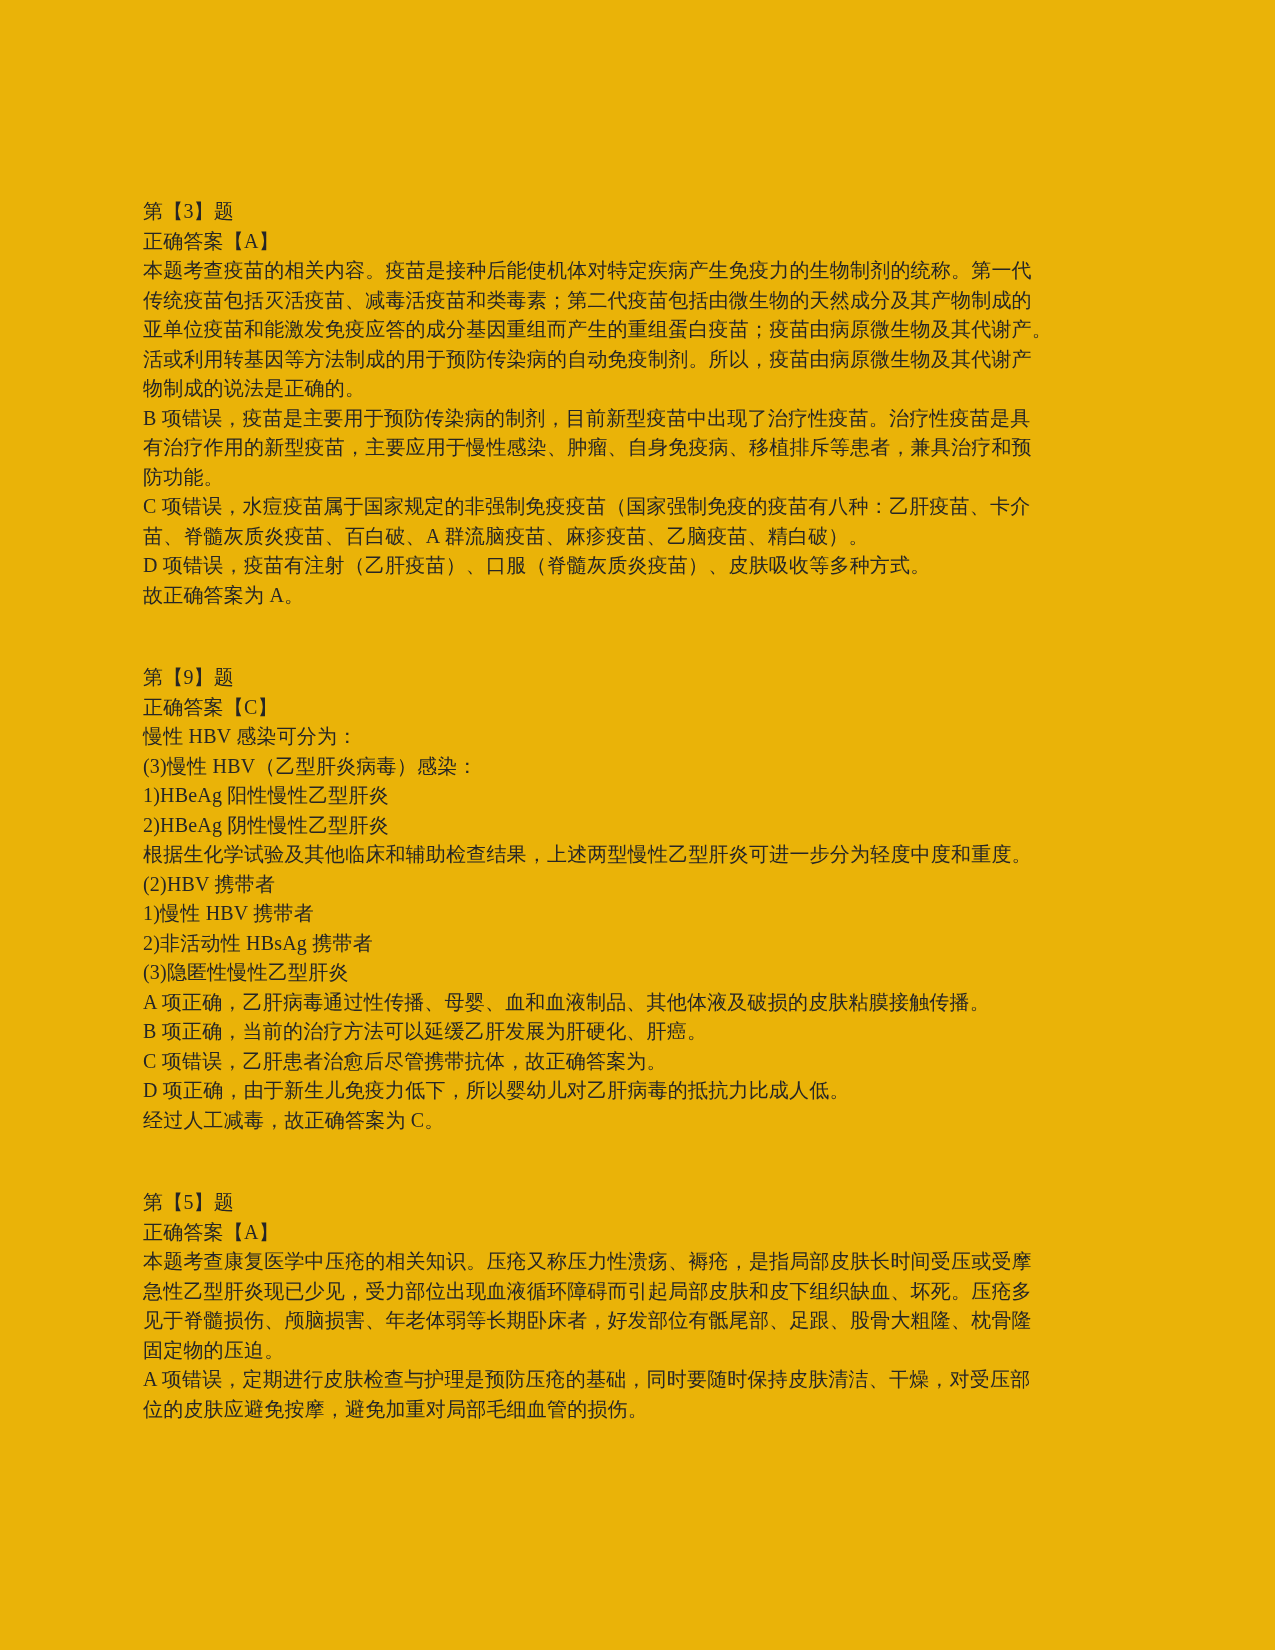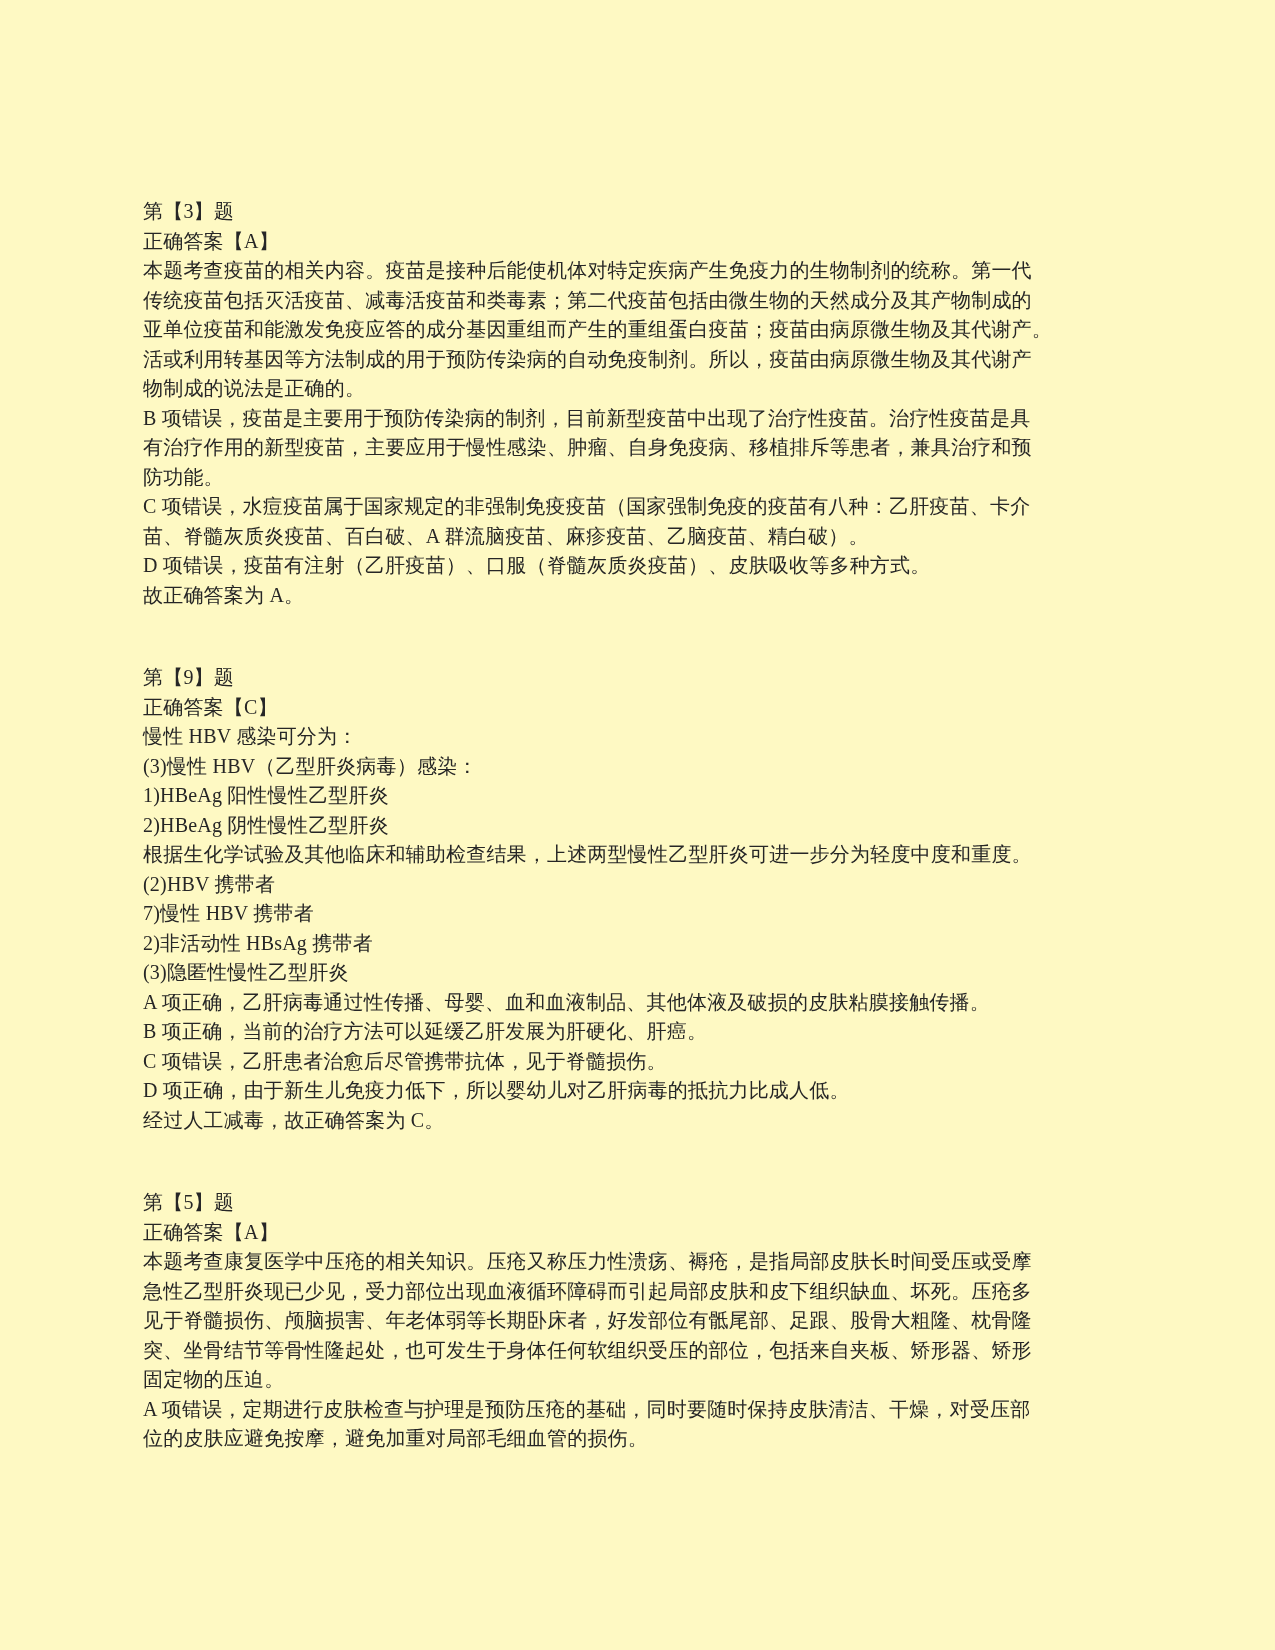--- a/index.html
+++ b/index.html
@@ -11,7 +11,7 @@
     position: relative;
     width: 1275px;
     height: 1650px;
-    background: #fef9c3;
+    background: #eab308;
     overflow: hidden;
     font-family: "Liberation Serif", "DejaVu Serif", serif;
   }

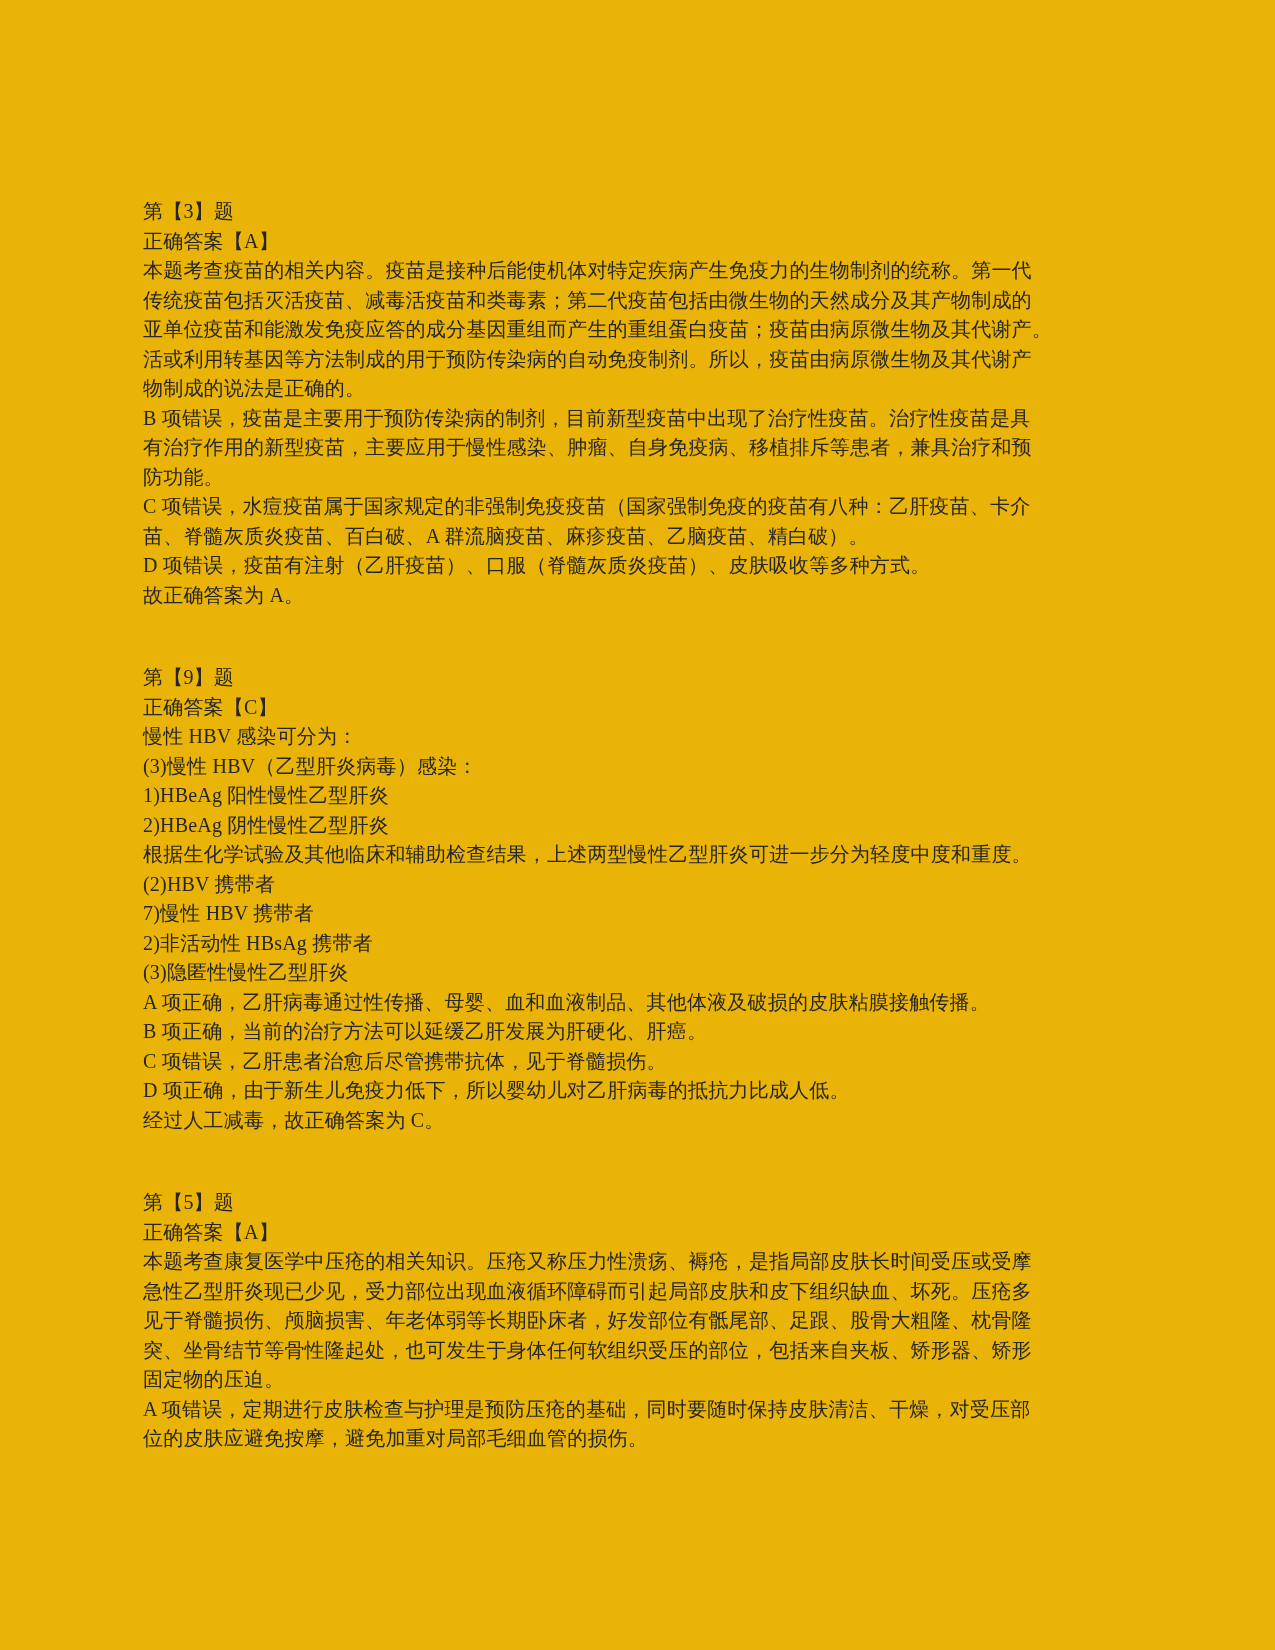--- a/index.html
+++ b/index.html
@@ -66,7 +66,7 @@
           <div class="line">2)HBeAg 阴性慢性乙型肝炎</div>
           <div class="line">根据生化学试验及其他临床和辅助检查结果，上述两型慢性乙型肝炎可进一步分为轻度中度和重度。</div>
           <div class="line">(2)HBV 携带者</div>
-          <div class="line">7)慢性 HBV 携带者</div>
+          <div class="line">1)慢性 HBV 携带者</div>
           <div class="line">2)非活动性 HBsAg 携带者</div>
           <div class="line">(3)隐匿性慢性乙型肝炎</div>
           <div class="line">A 项正确，乙肝病毒通过性传播、母婴、血和血液制品、其他体液及破损的皮肤粘膜接触传播。</div>

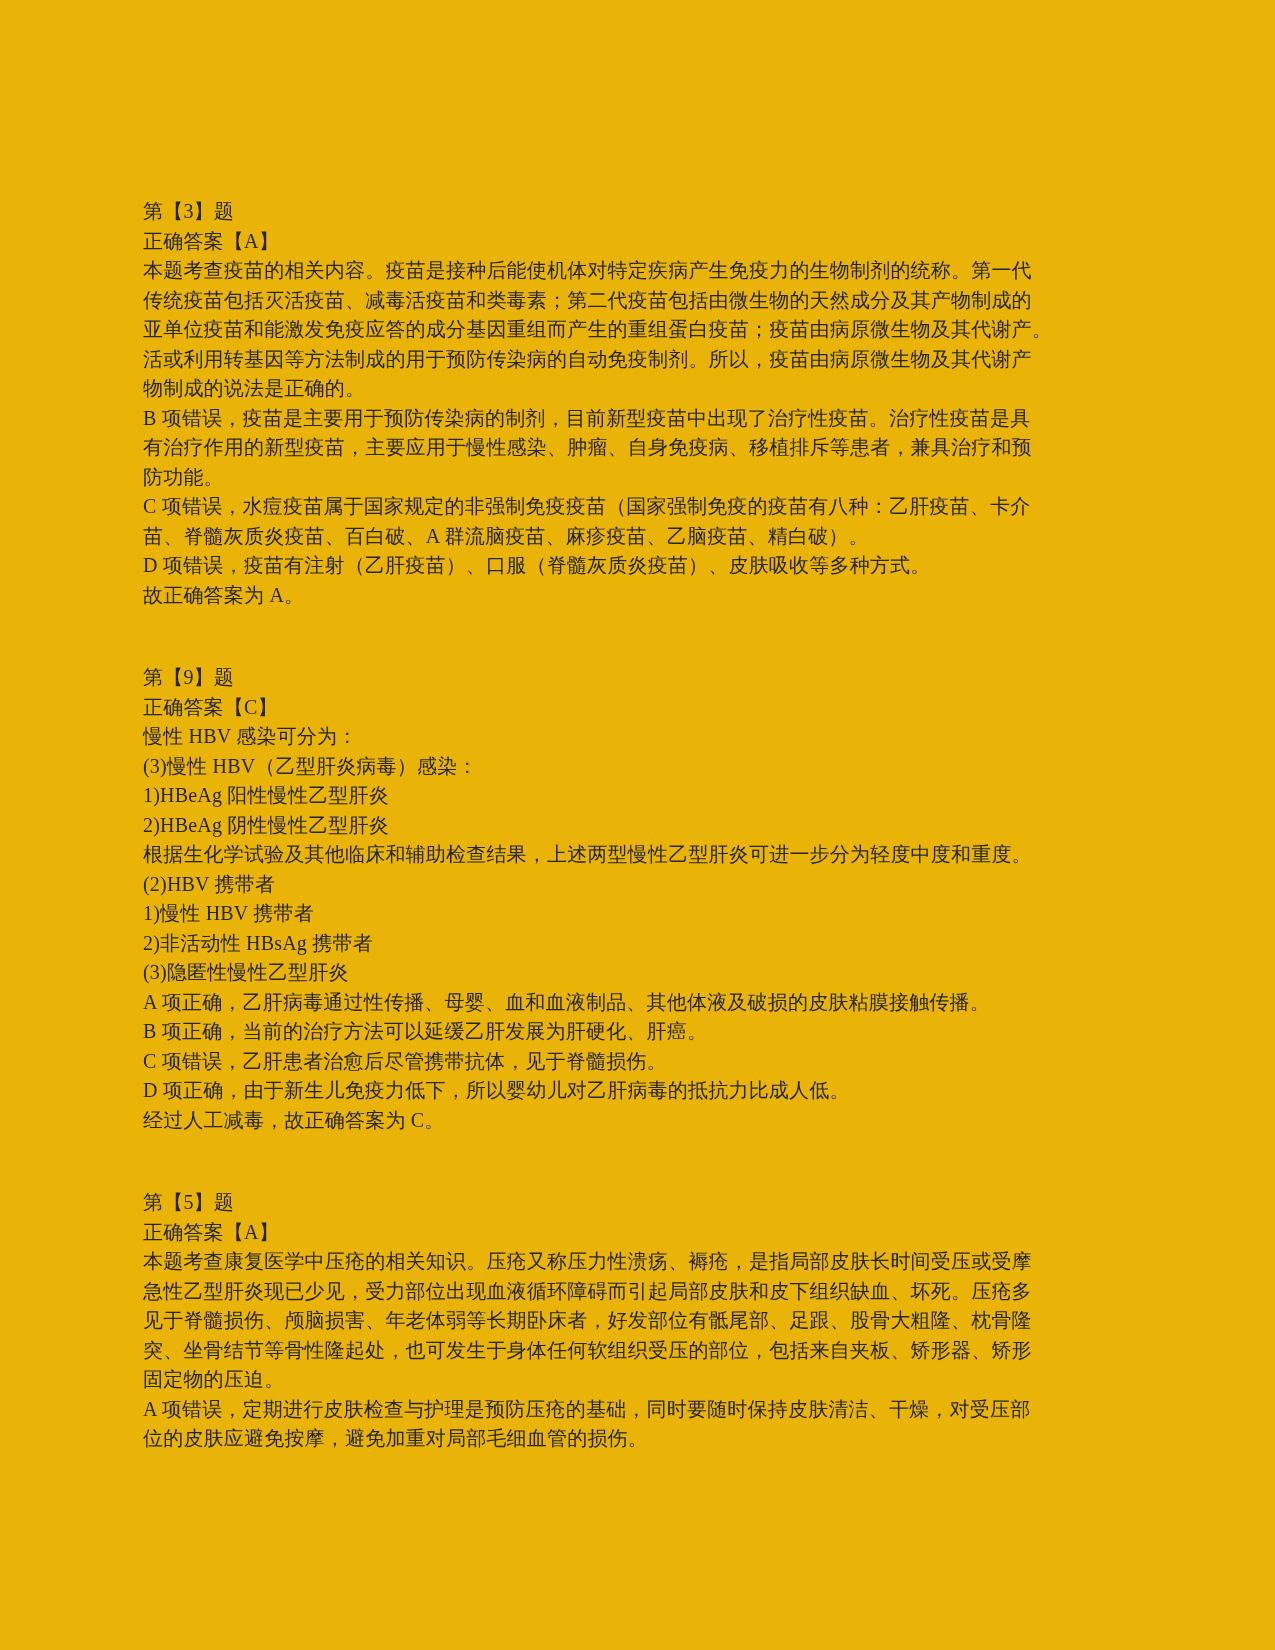--- a/index.html
+++ b/index.html
@@ -71,7 +71,7 @@
           <div class="line">(3)隐匿性慢性乙型肝炎</div>
           <div class="line">A 项正确，乙肝病毒通过性传播、母婴、血和血液制品、其他体液及破损的皮肤粘膜接触传播。</div>
           <div class="line">B 项正确，当前的治疗方法可以延缓乙肝发展为肝硬化、肝癌。</div>
-          <div class="line">C 项错误，乙肝患者治愈后尽管携带抗体，见于脊髓损伤。</div>
+          <div class="line">C 项错误，乙肝患者治愈后尽管携带抗体，故正确答案为。</div>
           <div class="line">D 项正确，由于新生儿免疫力低下，所以婴幼儿对乙肝病毒的抵抗力比成人低。</div>
           <div class="line">经过人工减毒，故正确答案为 C。</div>
         </div>

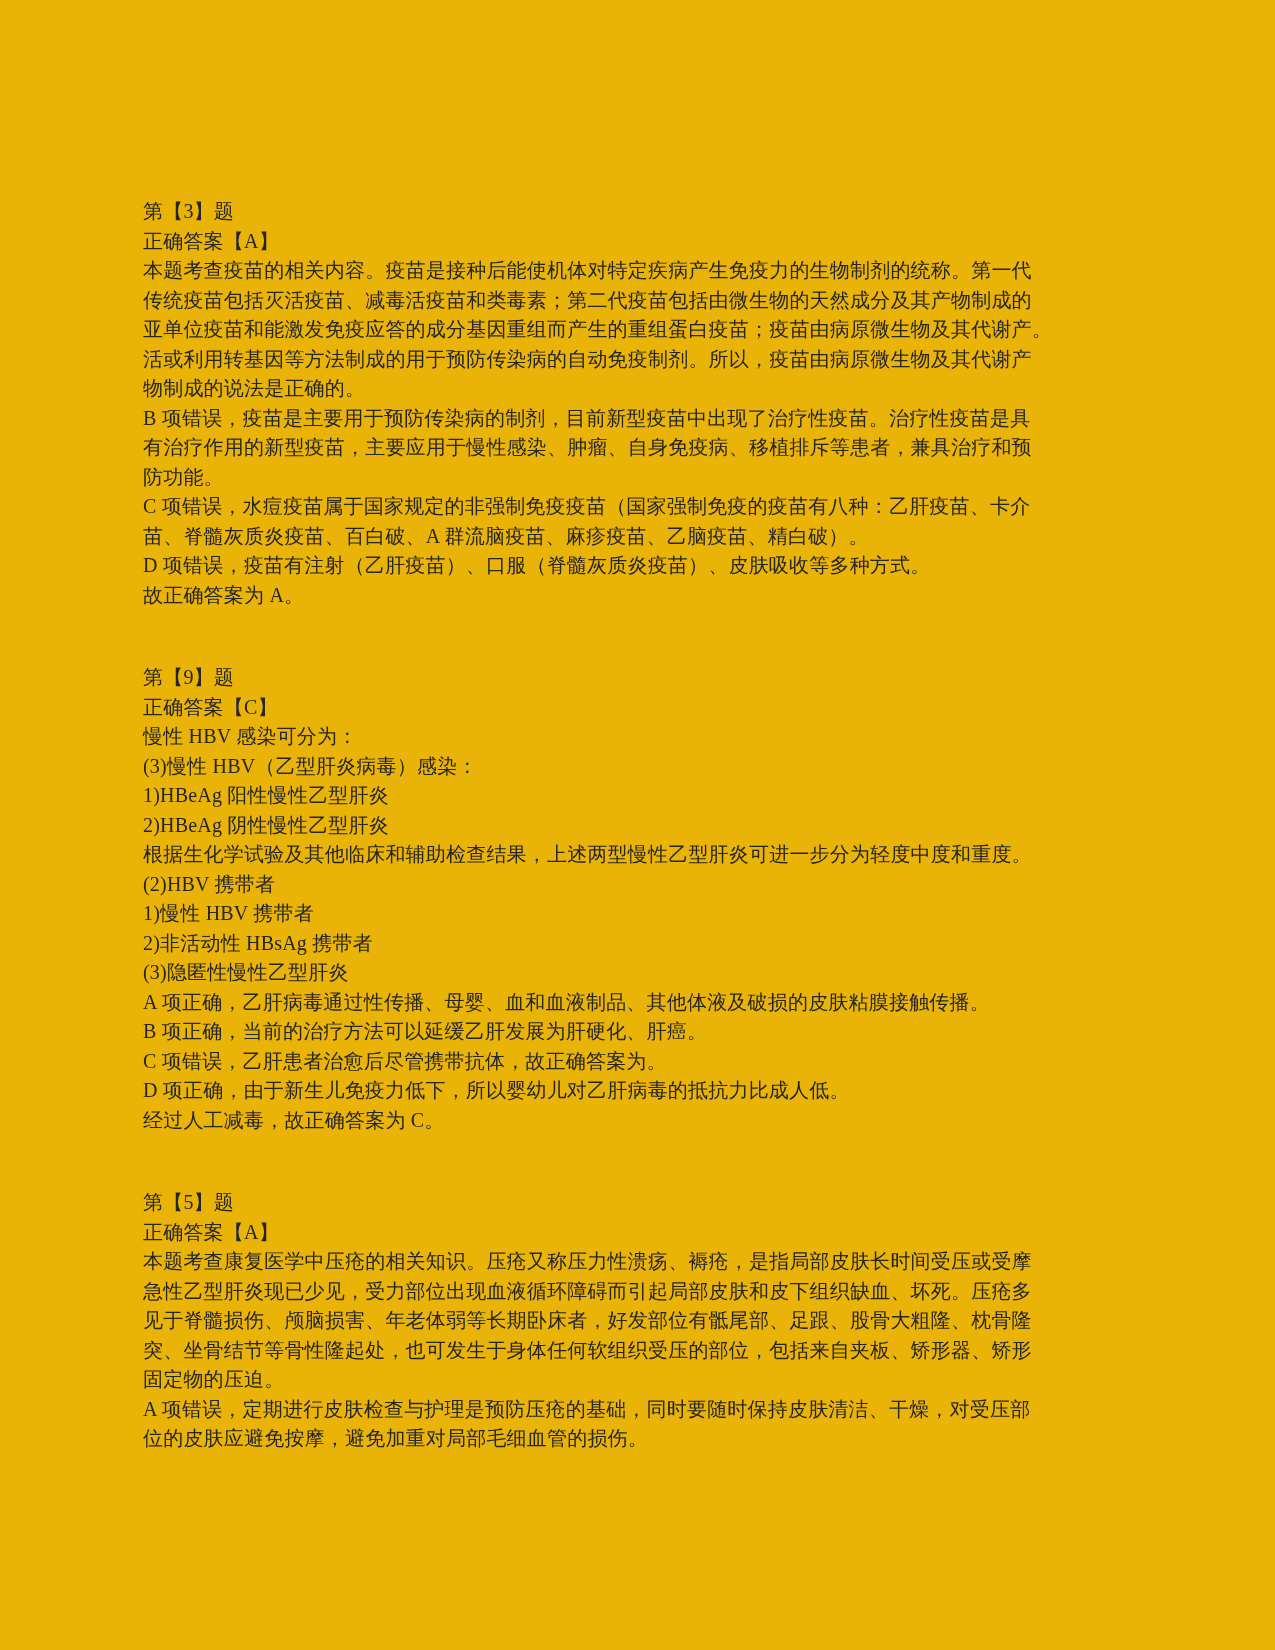--- a/index.html
+++ b/index.html
@@ -84,7 +84,6 @@
           <div class="line">本题考查康复医学中压疮的相关知识。压疮又称压力性溃疡、褥疮，是指局部皮肤长时间受压或受摩</div>
           <div class="line">急性乙型肝炎现已少见，受力部位出现血液循环障碍而引起局部皮肤和皮下组织缺血、坏死。压疮多</div>
           <div class="line">见于脊髓损伤、颅脑损害、年老体弱等长期卧床者，好发部位有骶尾部、足跟、股骨大粗隆、枕骨隆</div>
-          <div class="line">突、坐骨结节等骨性隆起处，也可发生于身体任何软组织受压的部位，包括来自夹板、矫形器、矫形</div>
           <div class="line">固定物的压迫。</div>
           <div class="line">A 项错误，定期进行皮肤检查与护理是预防压疮的基础，同时要随时保持皮肤清洁、干燥，对受压部</div>
           <div class="line">位的皮肤应避免按摩，避免加重对局部毛细血管的损伤。</div>

